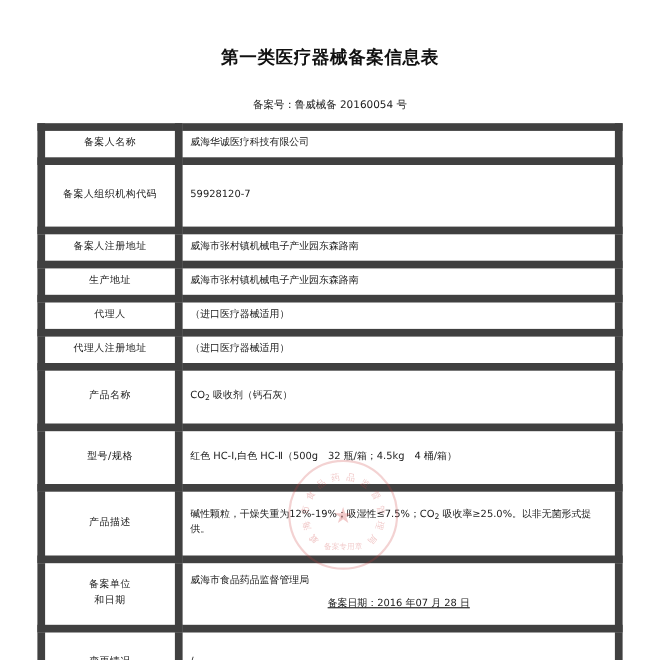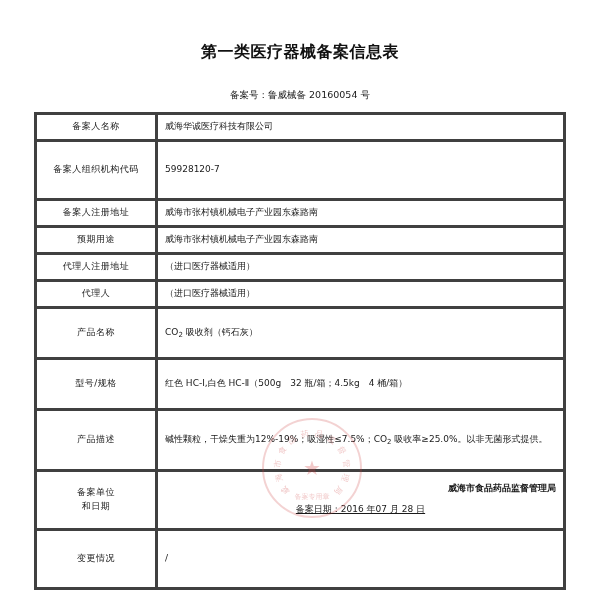--- a/index.html
+++ b/index.html
@@ -44,7 +44,7 @@
     z-index: 2;
   }
   table.form td {
-    border: 3px solid #404040;
+    border: 7px solid #404040;
     font-size: 9px;
     line-height: 1.55;
     padding: 5px 7px;

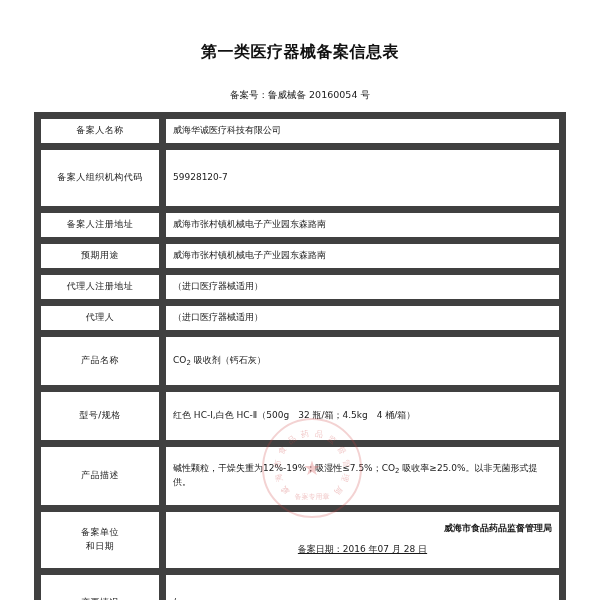--- a/index.html
+++ b/index.html
@@ -188,7 +188,7 @@
         <td class="value">威海市张村镇机械电子产业园东森路南</td>
       </tr>
       <tr>
-        <td class="label">预期用途</td>
+        <td class="label">生产地址</td>
         <td class="value">威海市张村镇机械电子产业园东森路南</td>
       </tr>
       <tr>

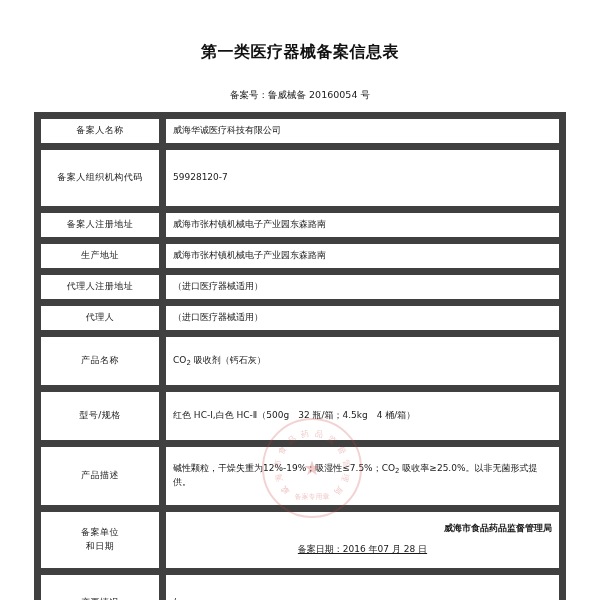--- a/index.html
+++ b/index.html
@@ -192,11 +192,11 @@
         <td class="value">威海市张村镇机械电子产业园东森路南</td>
       </tr>
       <tr>
+        <td class="label">代理人</td>
+        <td class="value">（进口医疗器械适用）</td>
+      </tr>
+      <tr>
         <td class="label">代理人注册地址</td>
-        <td class="value">（进口医疗器械适用）</td>
-      </tr>
-      <tr>
-        <td class="label">代理人</td>
         <td class="value">（进口医疗器械适用）</td>
       </tr>
       <tr>

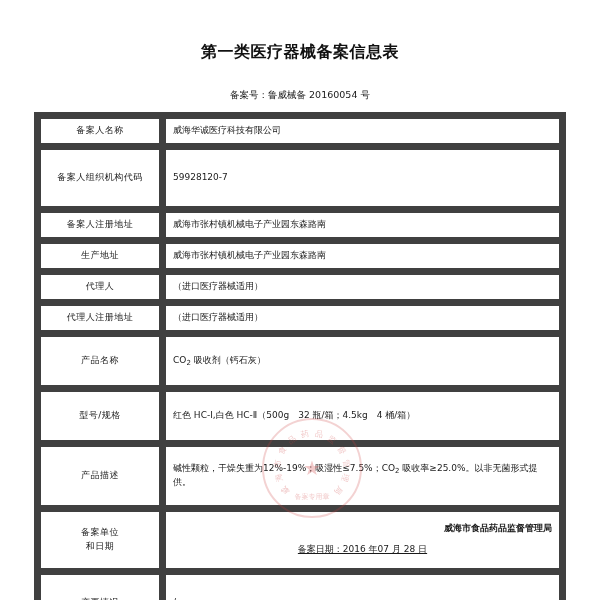--- a/index.html
+++ b/index.html
@@ -82,10 +82,9 @@
     padding-bottom: 6px;
   }
   .dept-line1 {
-    text-align: right;
+    text-align: left;
     color: #1a1a1a;
     margin-bottom: 7px;
-    font-weight: bold;
   }
   .dept-line2 {
     text-align: center;

